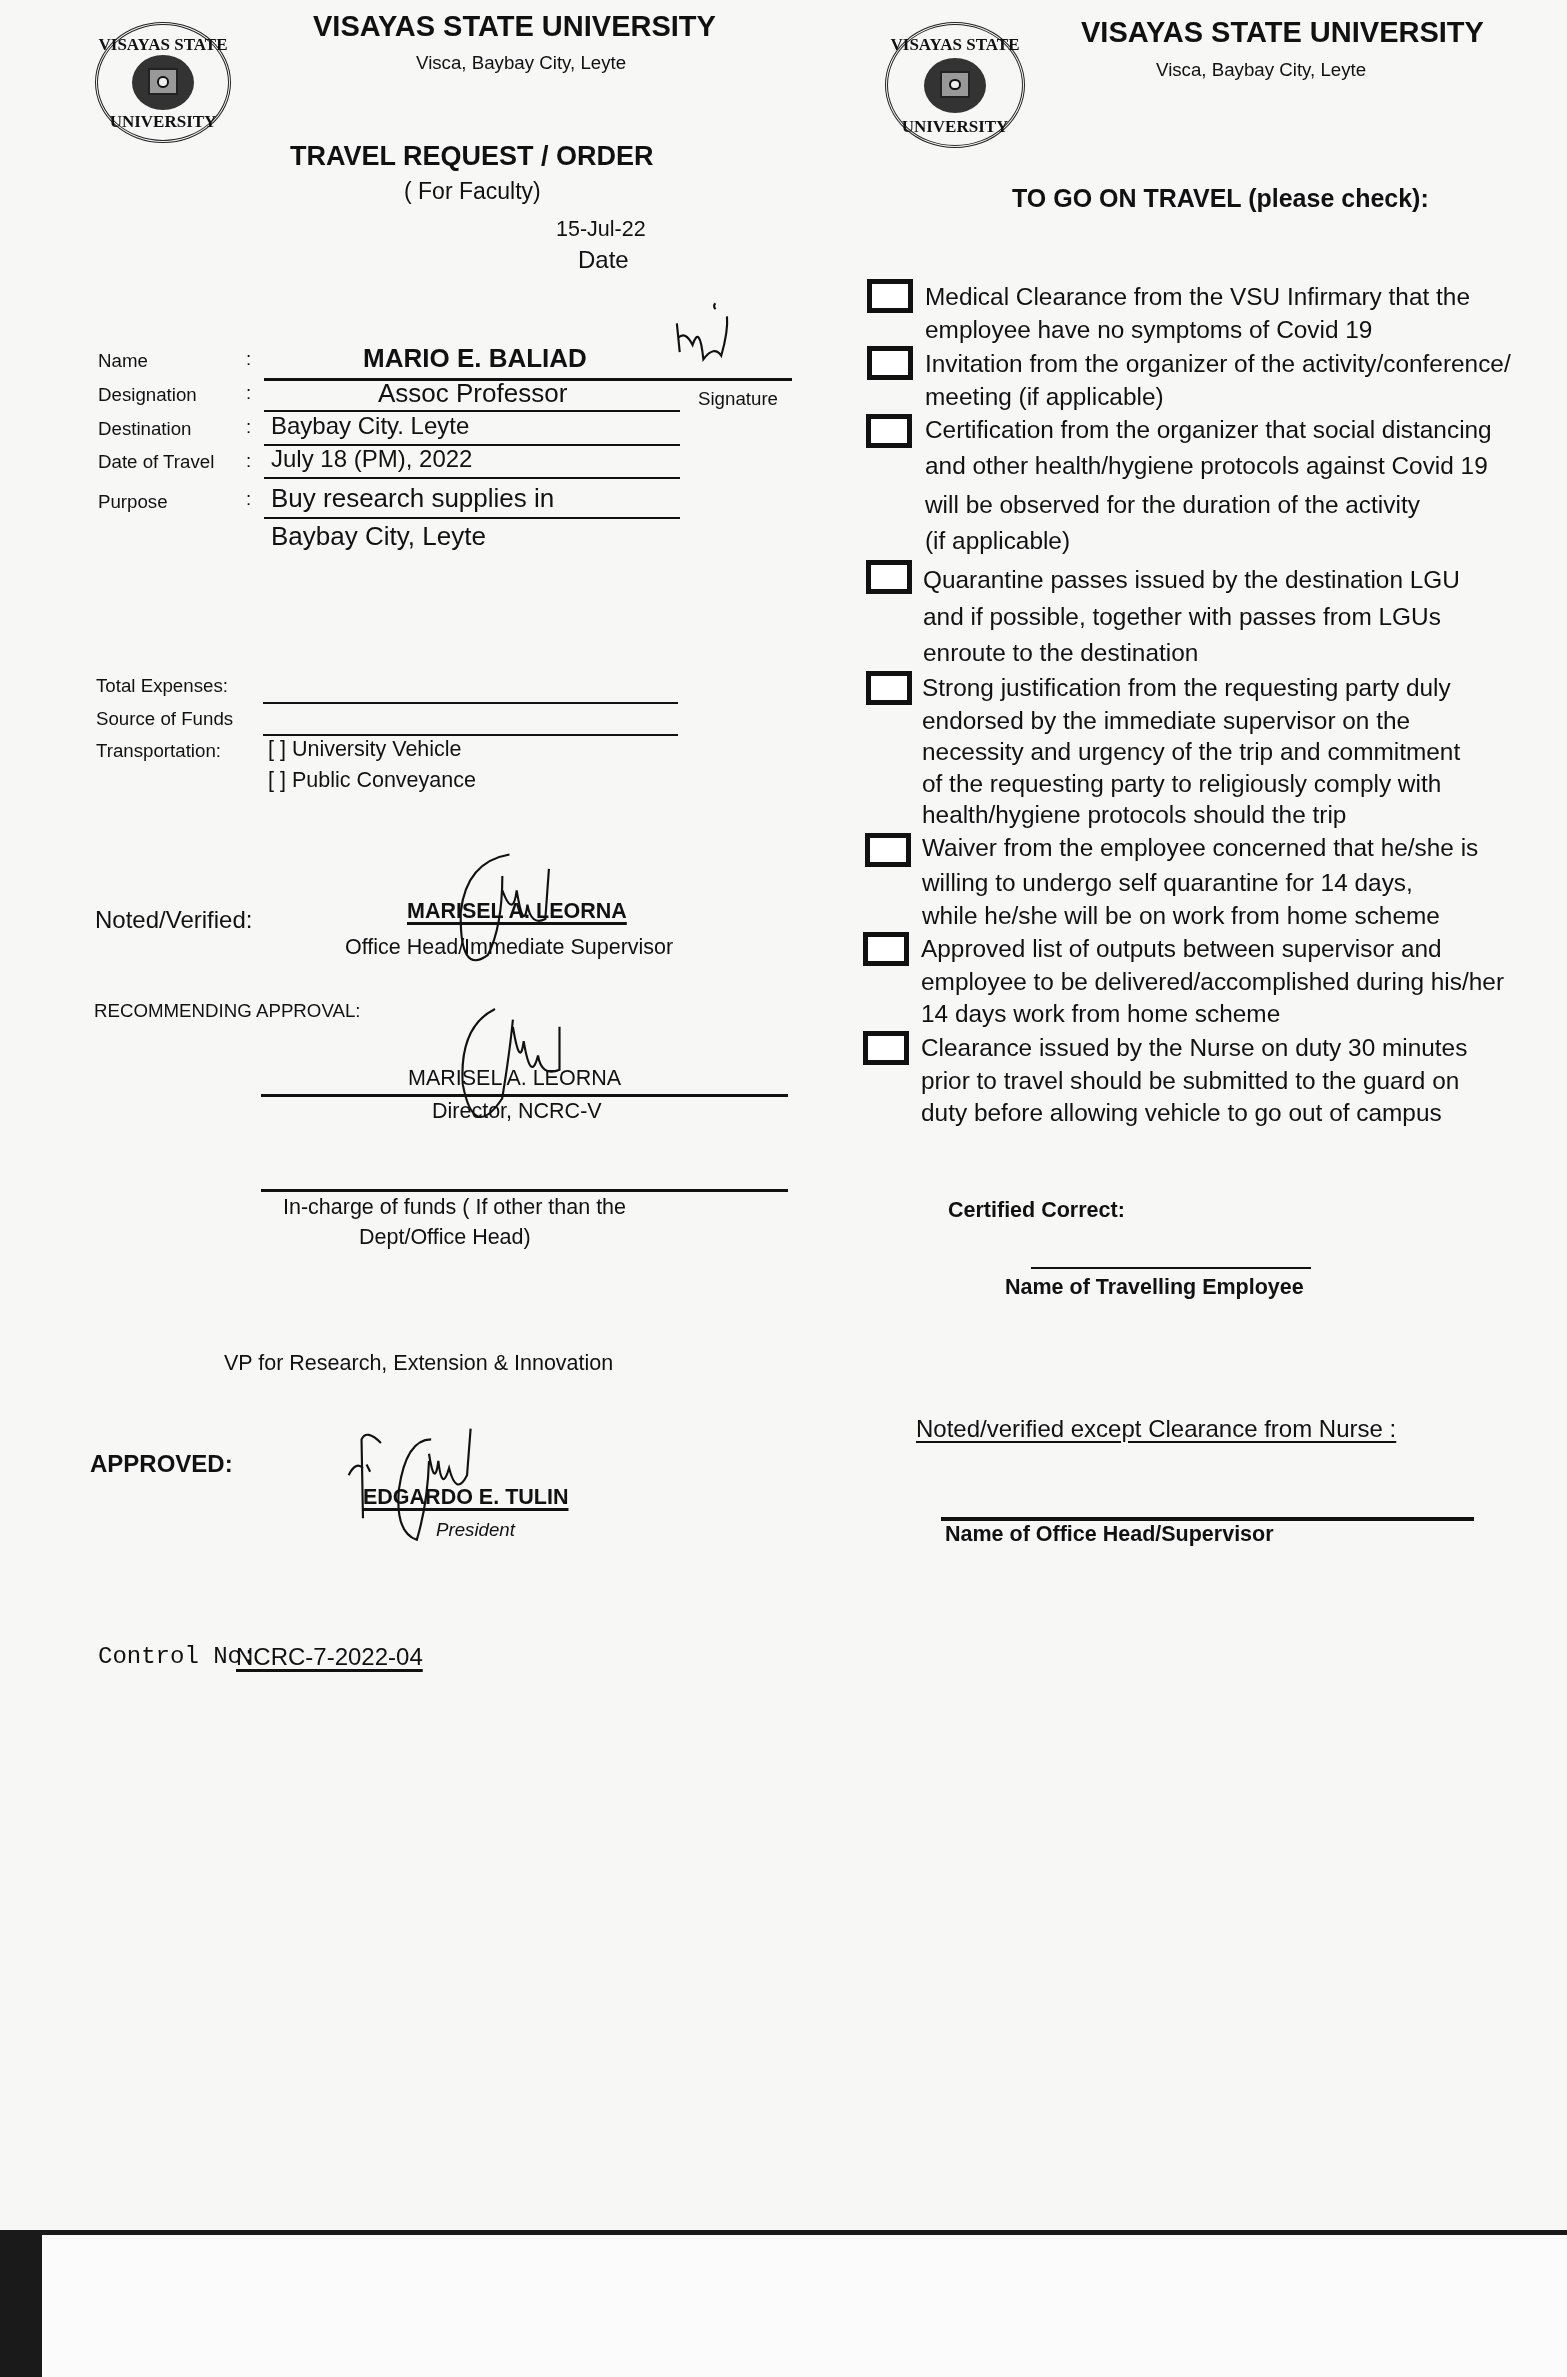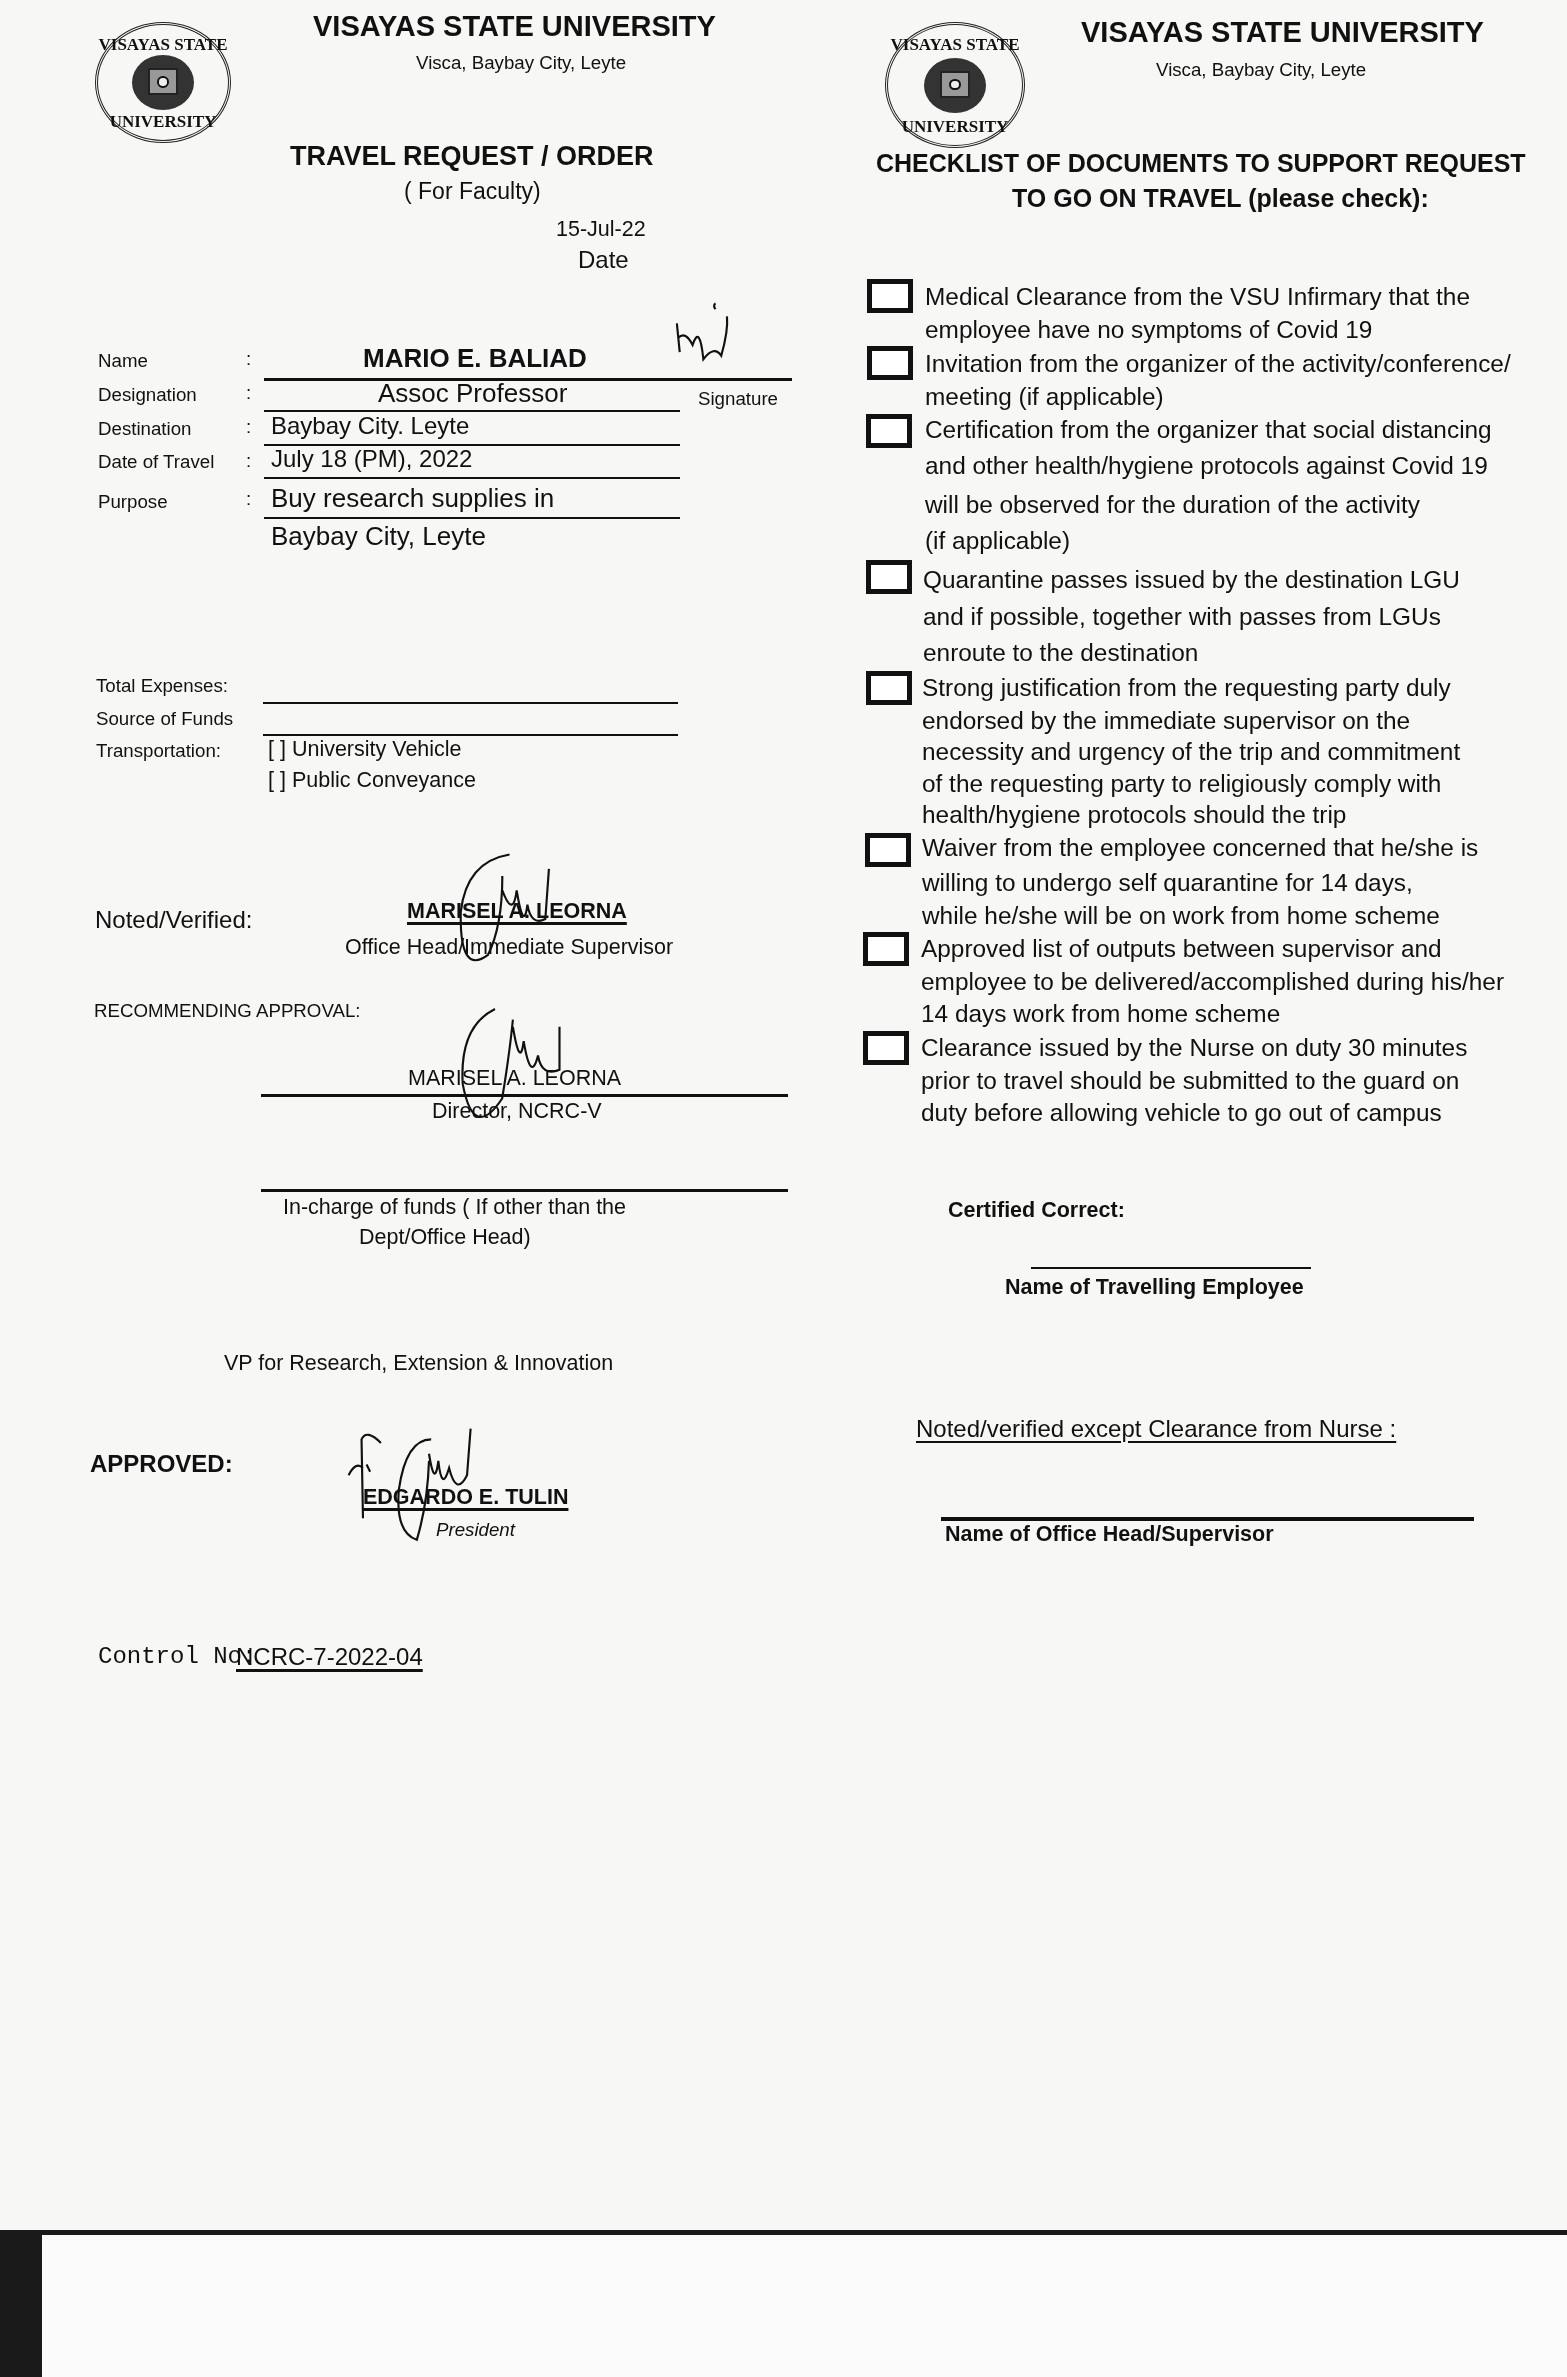--- a/index.html
+++ b/index.html
@@ -122,7 +122,6 @@
   <div class="abs bold" style="left:1081px;top:16px;font-size:29px;">VISAYAS STATE UNIVERSITY</div>
   <div class="abs" style="left:1156px;top:59px;font-size:18.7px;">Visca, Baybay City, Leyte</div>
 
-  <div class="abs bold" style="left:876px;top:149px;font-size:25px;">CHECKLIST OF DOCUMENTS TO SUPPORT REQUEST</div>
   <div class="abs bold" style="left:1012px;top:184px;font-size:25px;">TO GO ON TRAVEL (please check):</div>
 
   <div>

